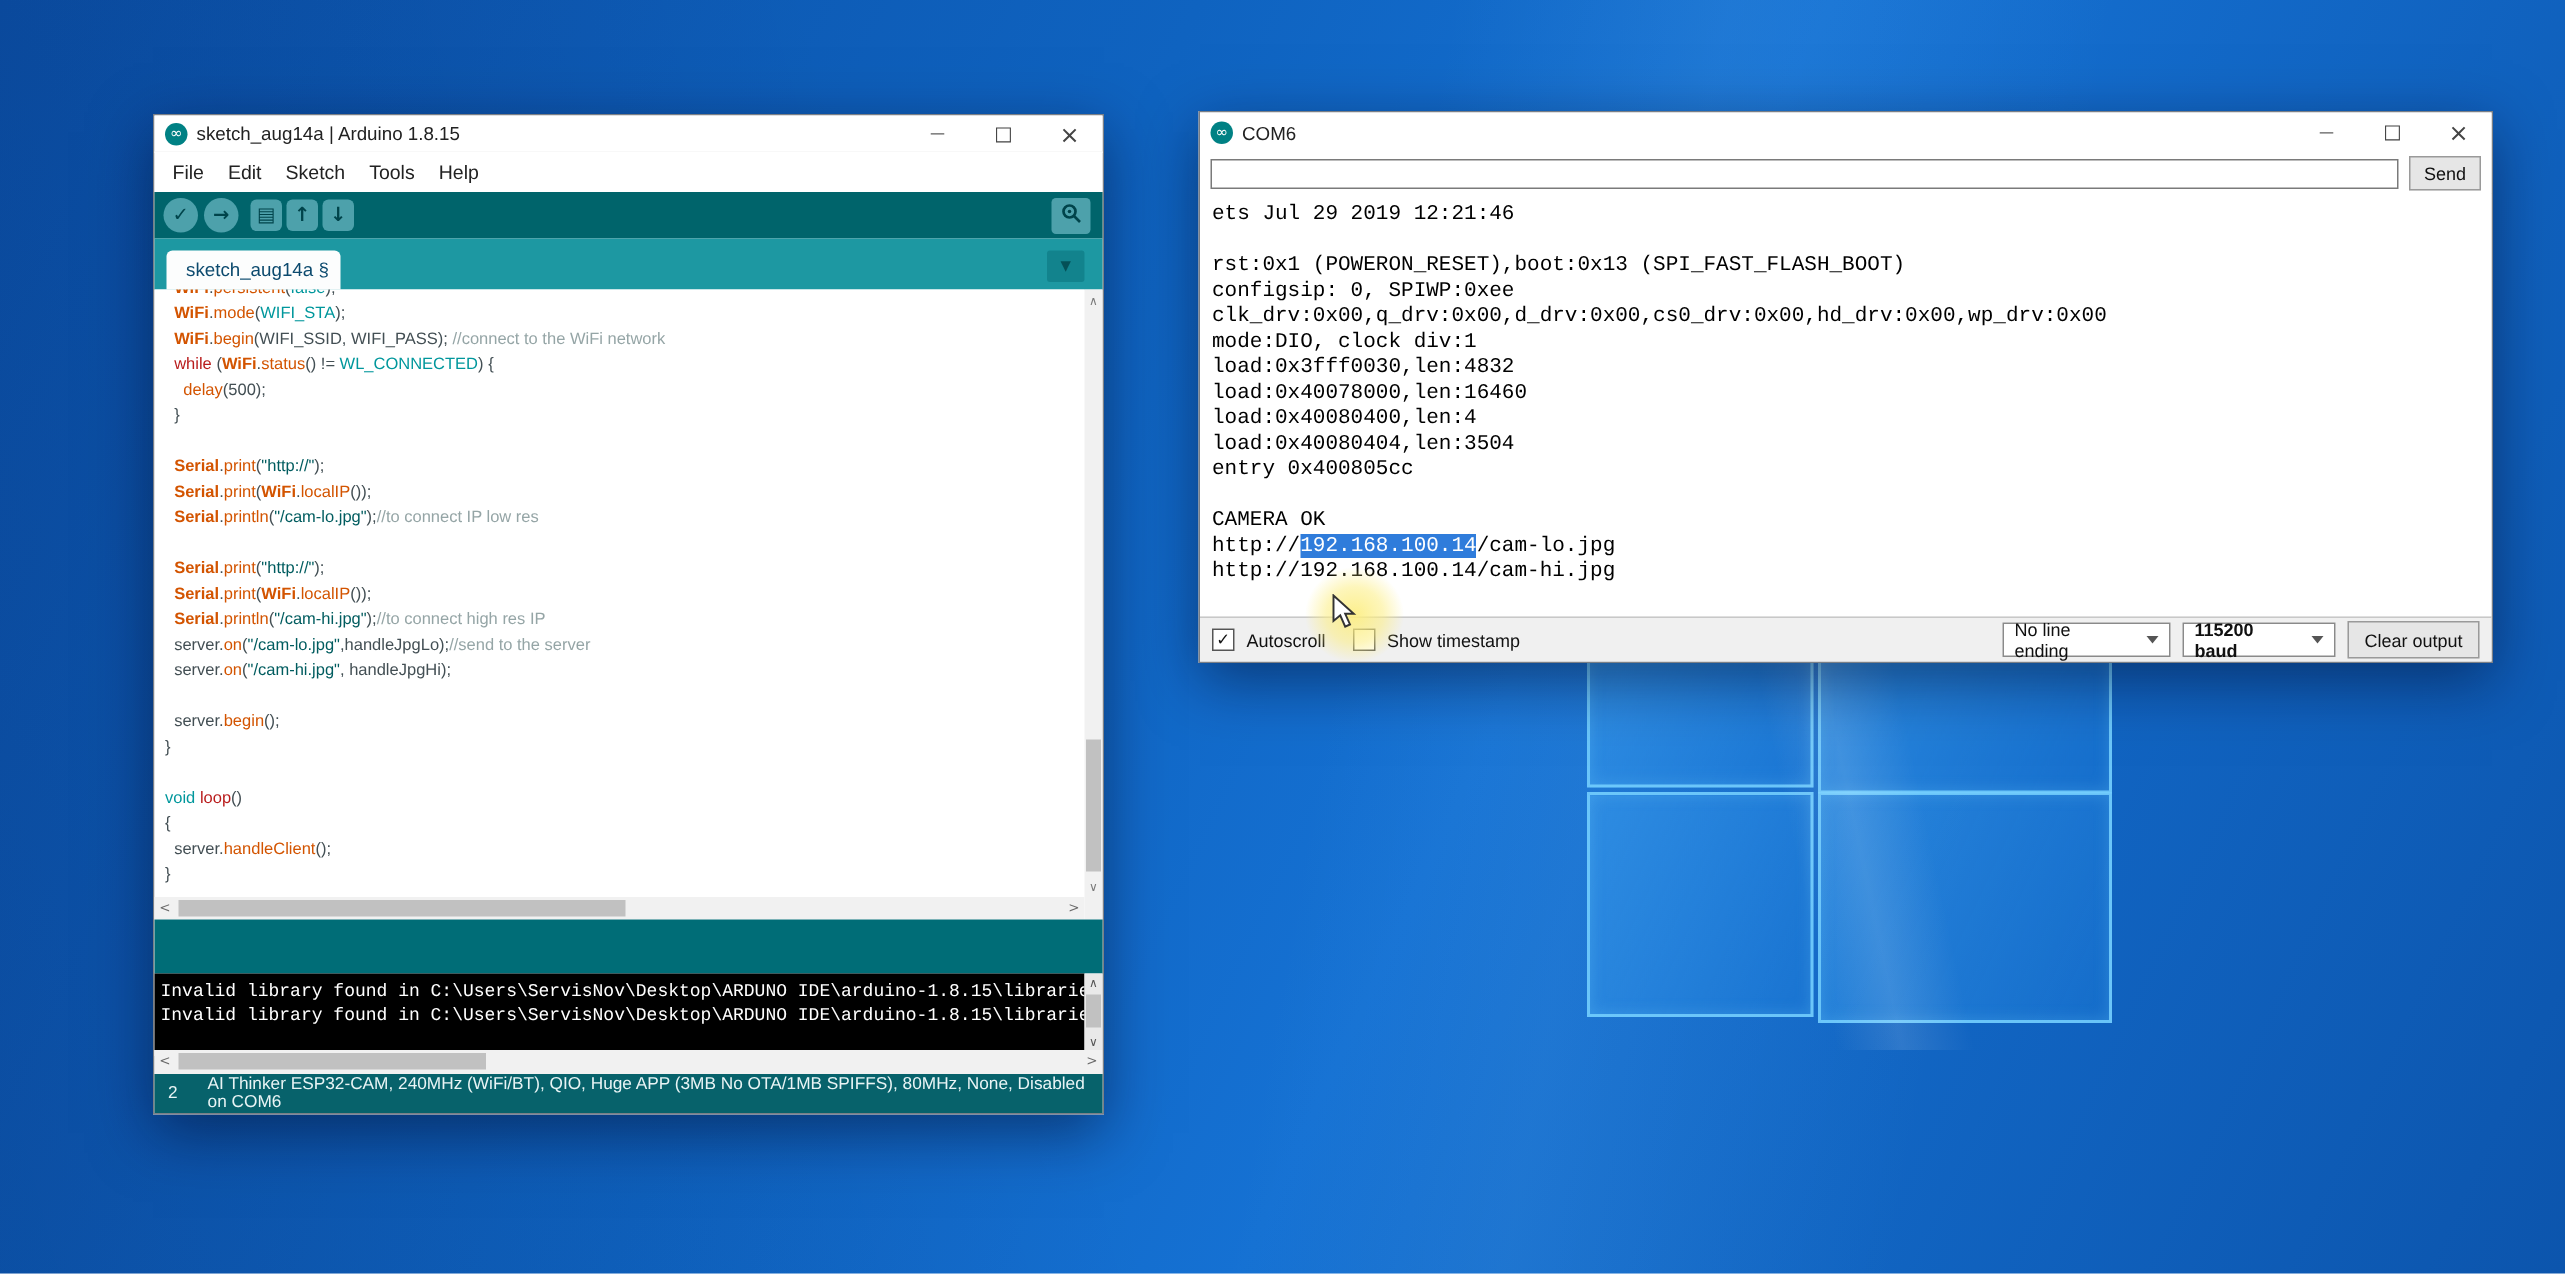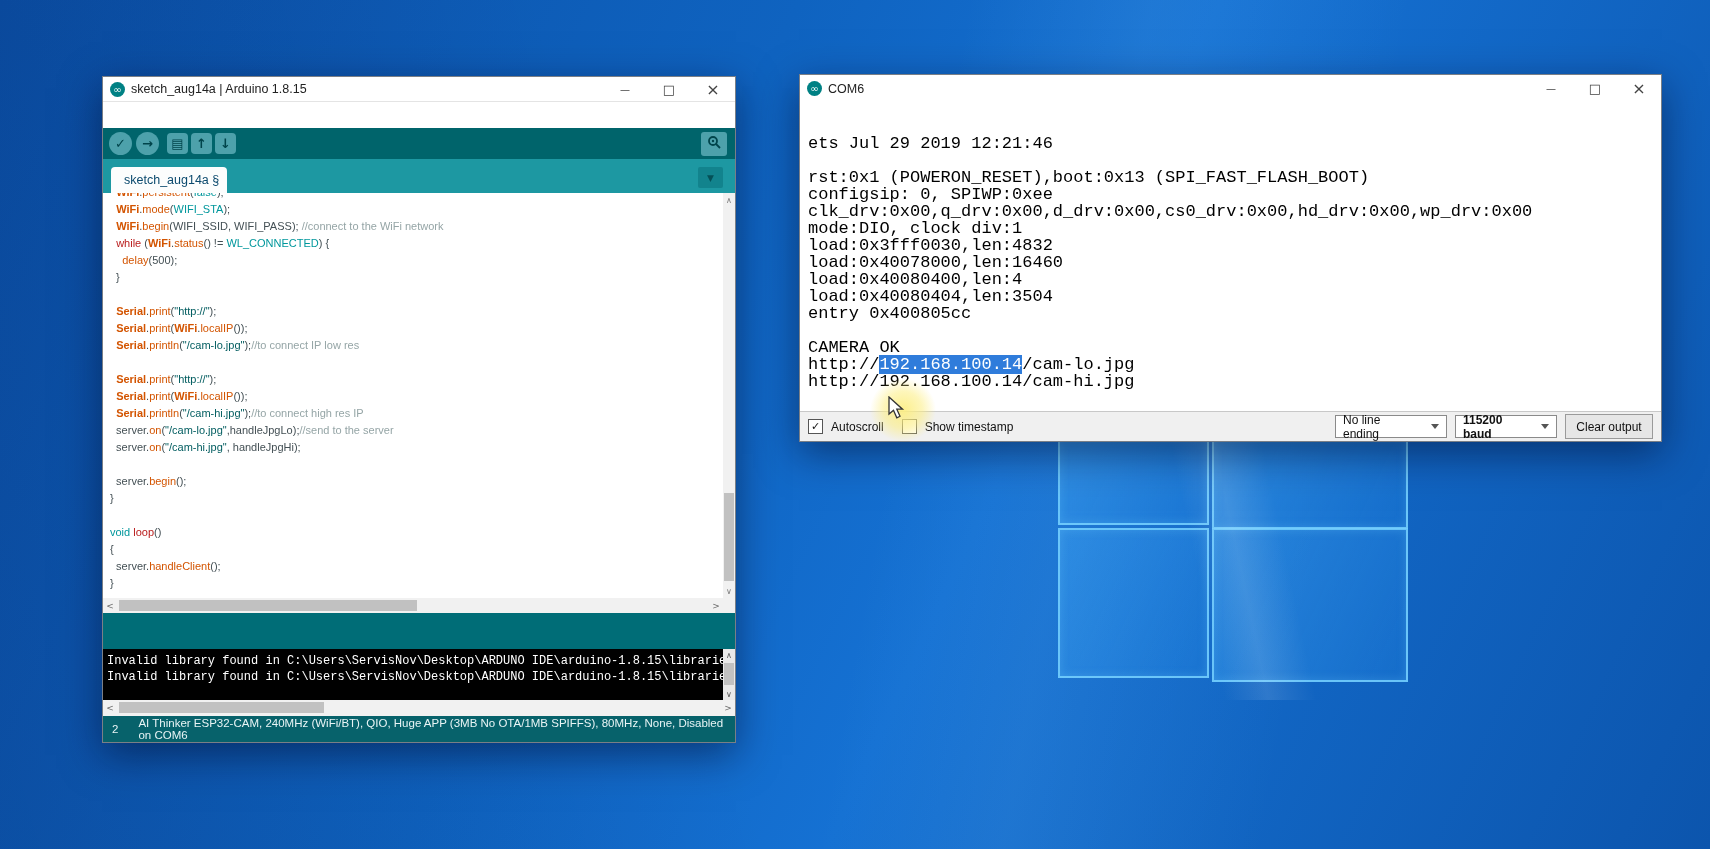--- a/index.html
+++ b/index.html
@@ -138,6 +138,13 @@
     </div>
   </div>
 
+  <div class="menubar">
+      <span class="menu-item">File</span>
+      <span class="menu-item">Edit</span>
+      <span class="menu-item">Sketch</span>
+      <span class="menu-item">Tools</span>
+      <span class="menu-item">Help</span>
+    </div>
 
   <div class="toolbar">
     <div class="tbtn round" style="left:6px;">

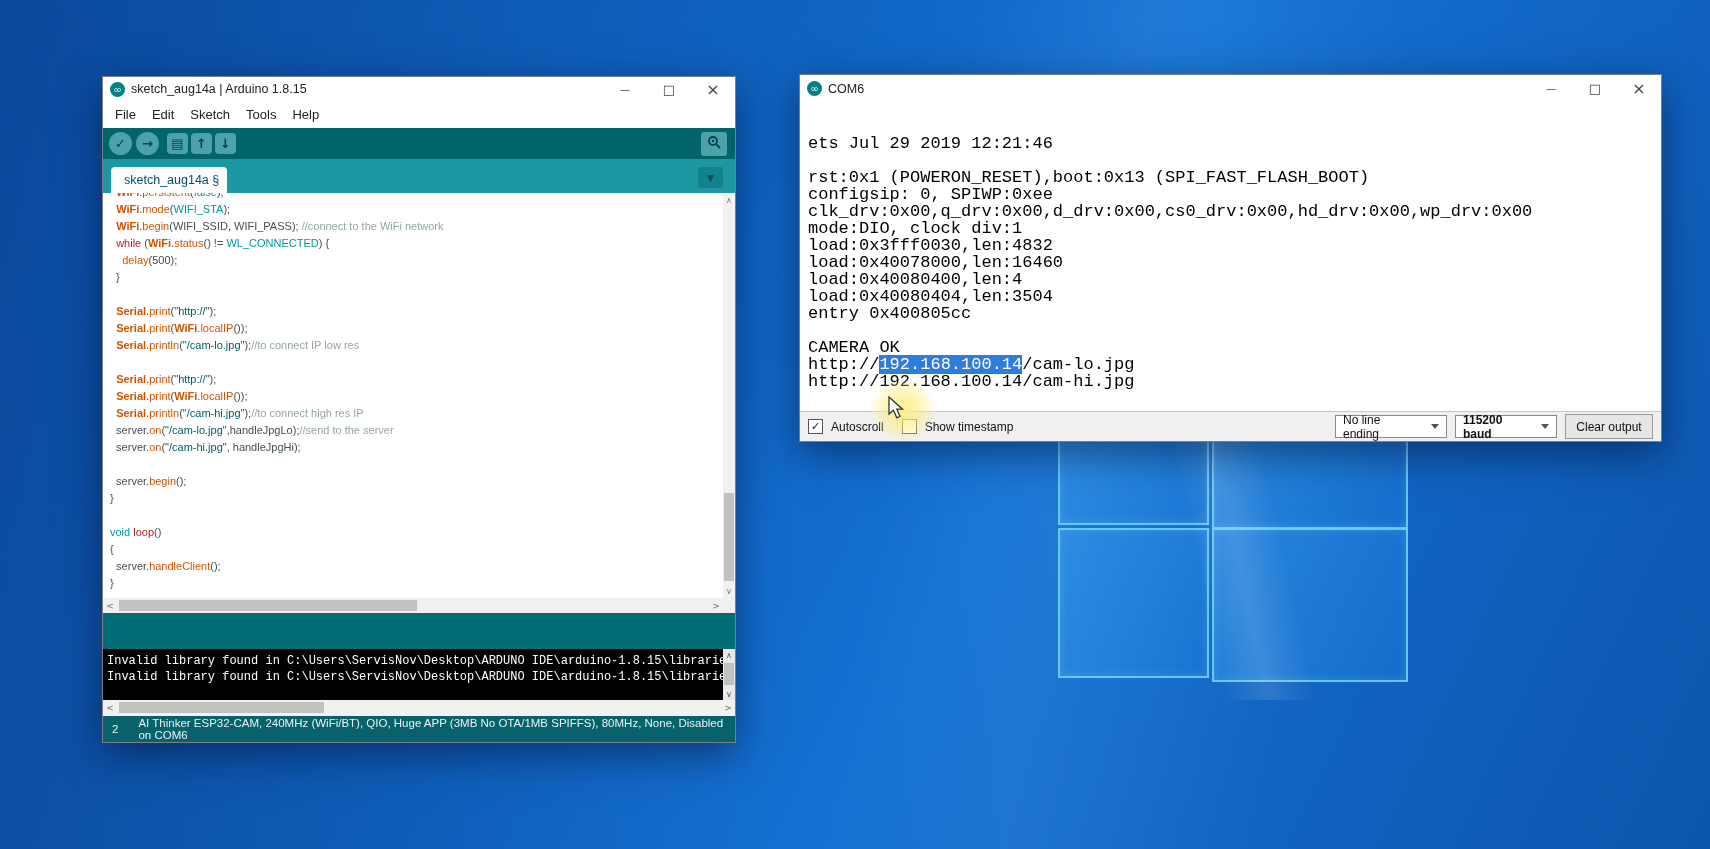--- a/index.html
+++ b/index.html
@@ -235,6 +235,10 @@
     </div>
   </div>
 
+  <div class="sendrow">
+    <input type="text" value="" style="">
+    <div class="btn send-btn">Send</div>
+  </div>
 
   <div class="output"><div><span>ets Jul 29 2019 12:21:46</span></div><div>&nbsp;</div><div><span>rst:0x1 (POWERON_RESET),boot:0x13 (SPI_FAST_FLASH_BOOT)</span></div><div><span>configsip: 0, SPIWP:0xee</span></div><div><span>clk_drv:0x00,q_drv:0x00,d_drv:0x00,cs0_drv:0x00,hd_drv:0x00,wp_drv:0x00</span></div><div><span>mode:DIO, clock div:1</span></div><div><span>load:0x3fff0030,len:4832</span></div><div><span>load:0x40078000,len:16460</span></div><div><span>load:0x40080400,len:4</span></div><div><span>load:0x40080404,len:3504</span></div><div><span>entry 0x400805cc</span></div><div>&nbsp;</div><div><span>CAMERA OK</span></div><div><span>http://</span><span class="tk-sel">192.168.100.14</span><span>/cam-lo.jpg</span></div><div><span>http://192.168.100.14/cam-hi.jpg</span></div></div>
 

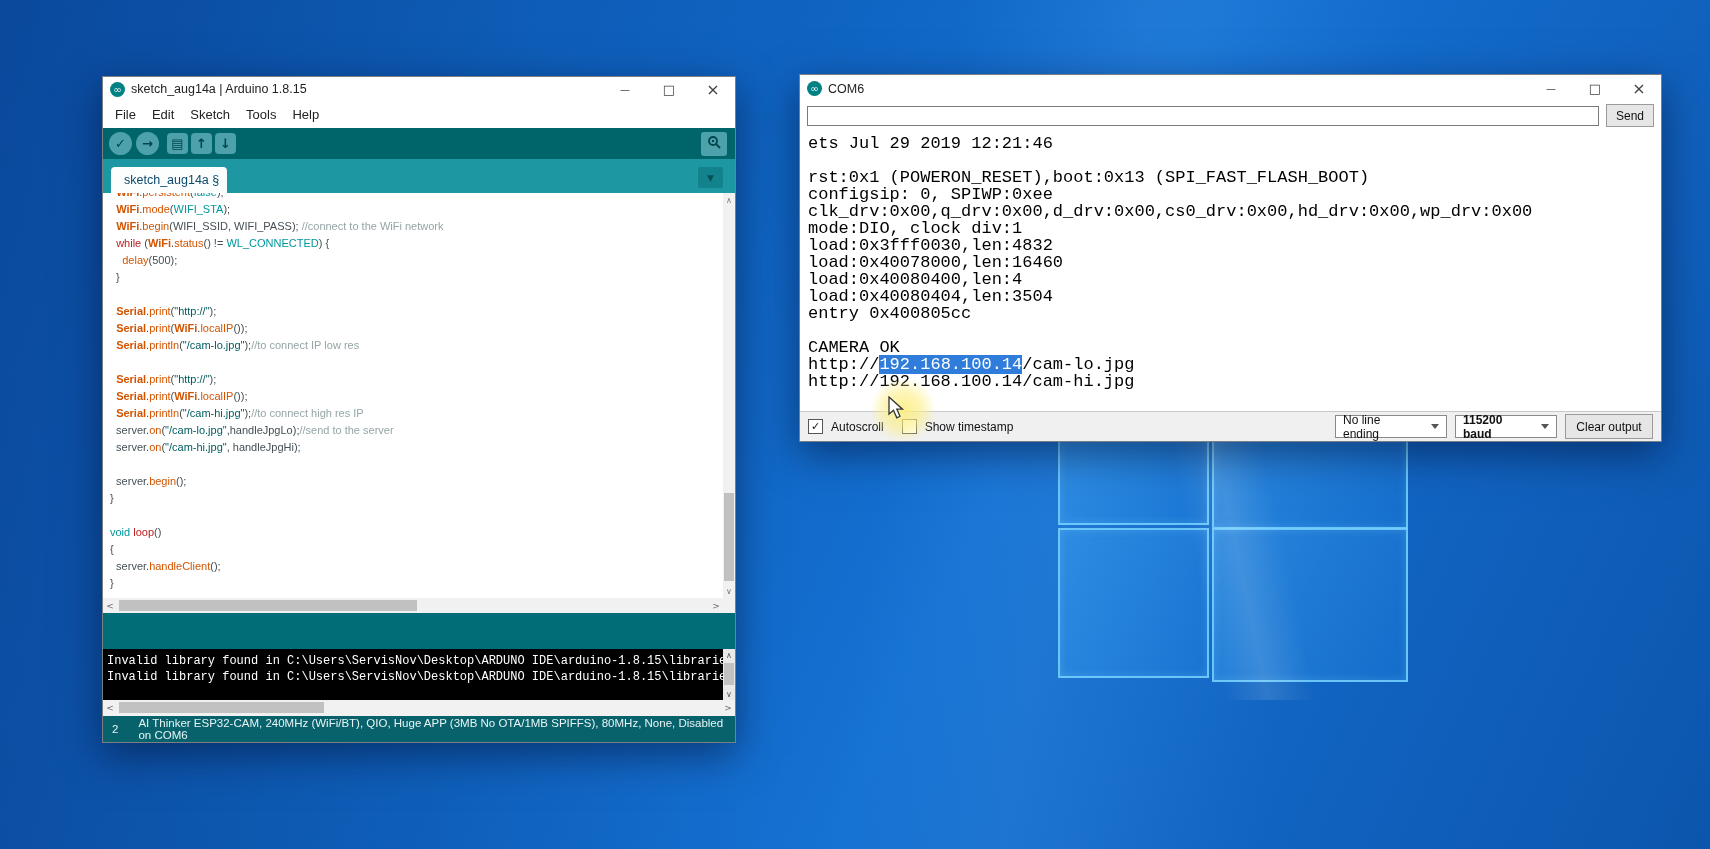--- a/index.html
+++ b/index.html
@@ -87,7 +87,7 @@
        display:flex;align-items:center;justify-content:center;}
   .send-btn{width:46px;height:21px;}
   .output{position:absolute;left:0;top:54px;width:861px;height:282px;background:#fff;
-          font-family:"Liberation Mono","DejaVu Sans Mono",monospace;font-size:17px;line-height:17px;
+          font-family:"Liberation Mono","DejaVu Sans Mono",monospace;font-size:14px;line-height:17px;
           white-space:pre;overflow:hidden;padding:6px 0 0 8px;box-sizing:border-box;color:#000;}
   .bottombar{position:absolute;left:0;top:336px;width:861px;height:30px;background:#f0f0f0;
              border-top:1px solid #c8c8c8;display:flex;align-items:center;padding:0 8px;

